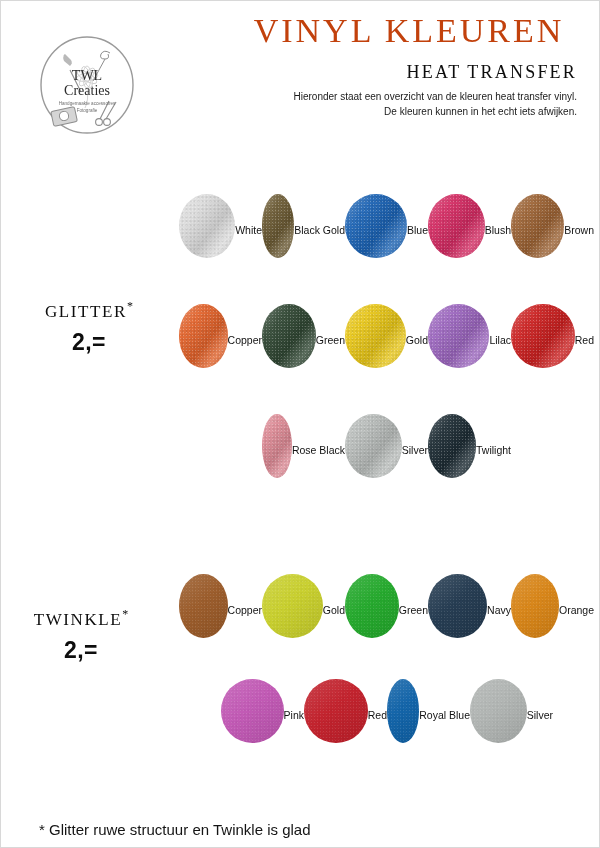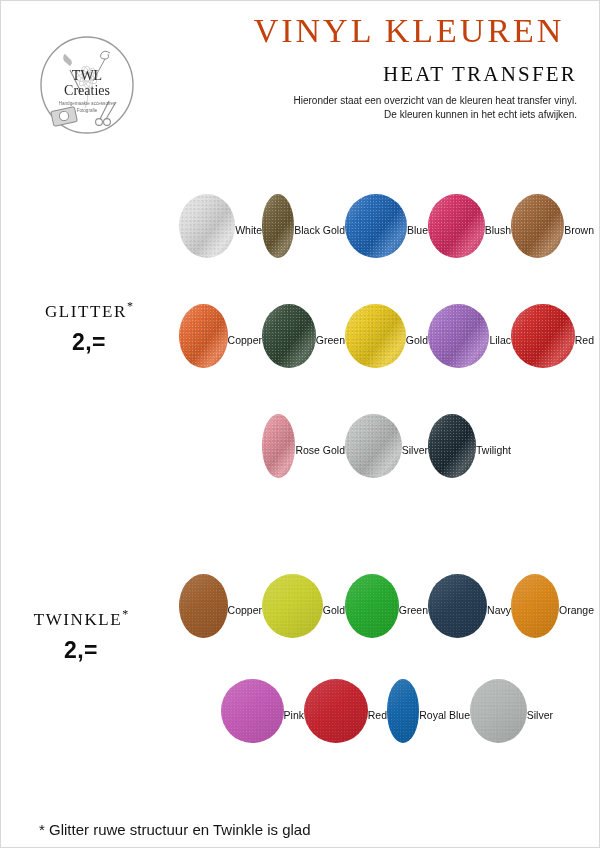--- a/index.html
+++ b/index.html
@@ -59,7 +59,7 @@
   }
   .sub-title {
     font-family: "Liberation Serif", serif;
-    font-size: 21px;
+    font-size: 18px;
     letter-spacing: 2.2px;
     line-height: 1.1;
     color: #0d0d0d;

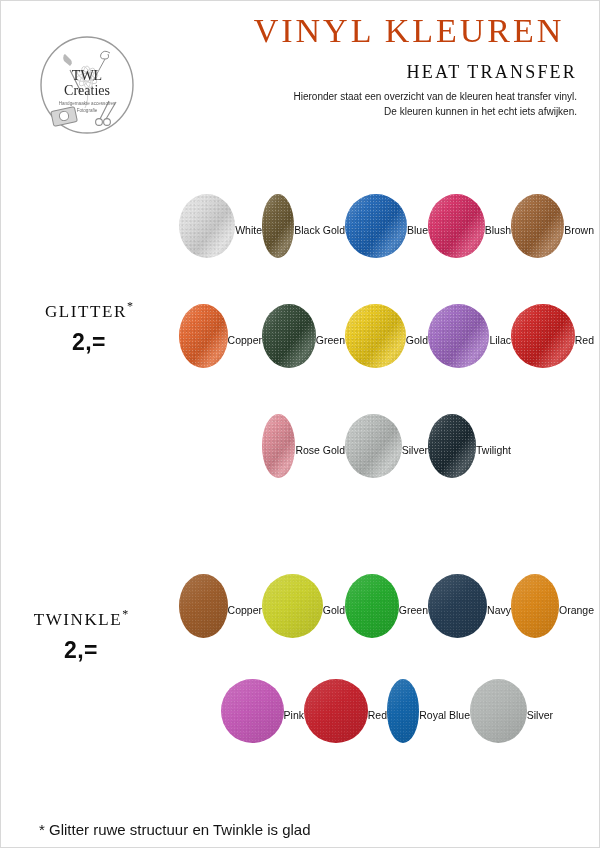--- a/index.html
+++ b/index.html
@@ -315,7 +315,7 @@
           <div class="grain"></div>
           <div class="sheen"></div>
         </div>
-        <div class="swatch-label">Rose Gold</div>
+        <div class="swatch-label">Rose Black</div>
       </div>
       <div class="swatch-cell">
         <div class="swatch" style="background: rgb(184, 188, 186);">

